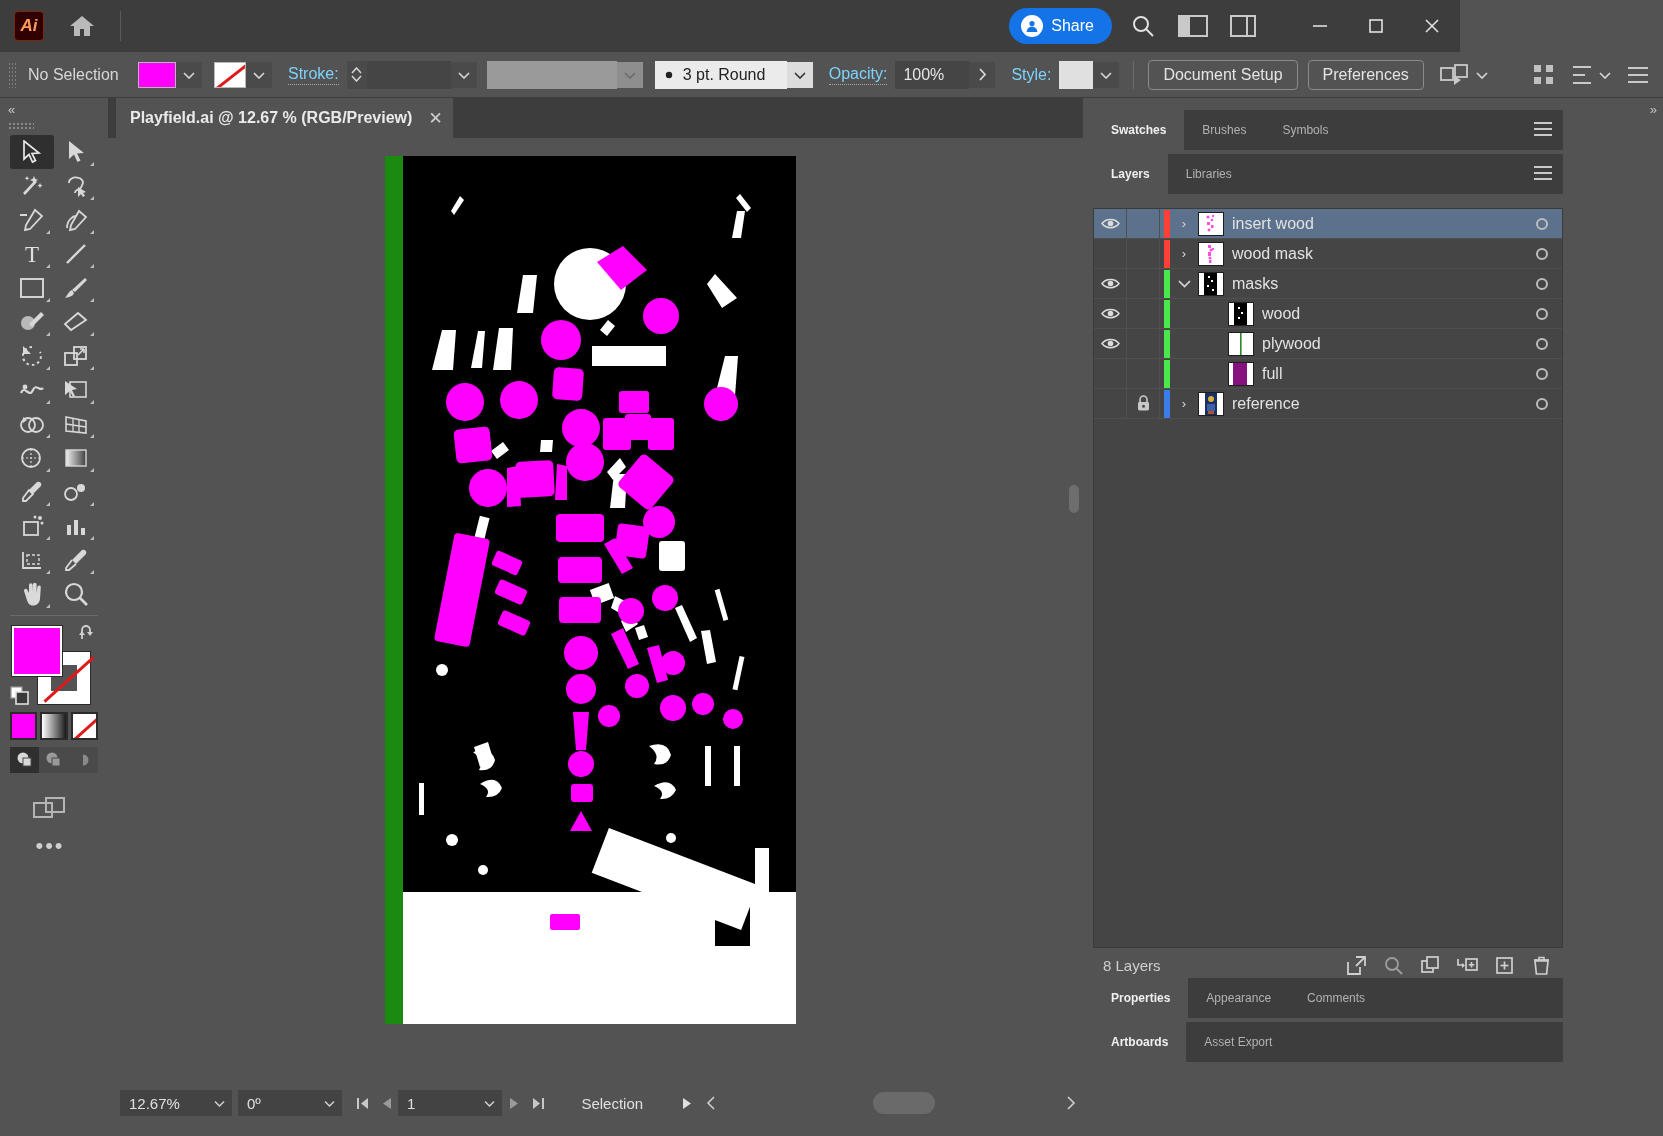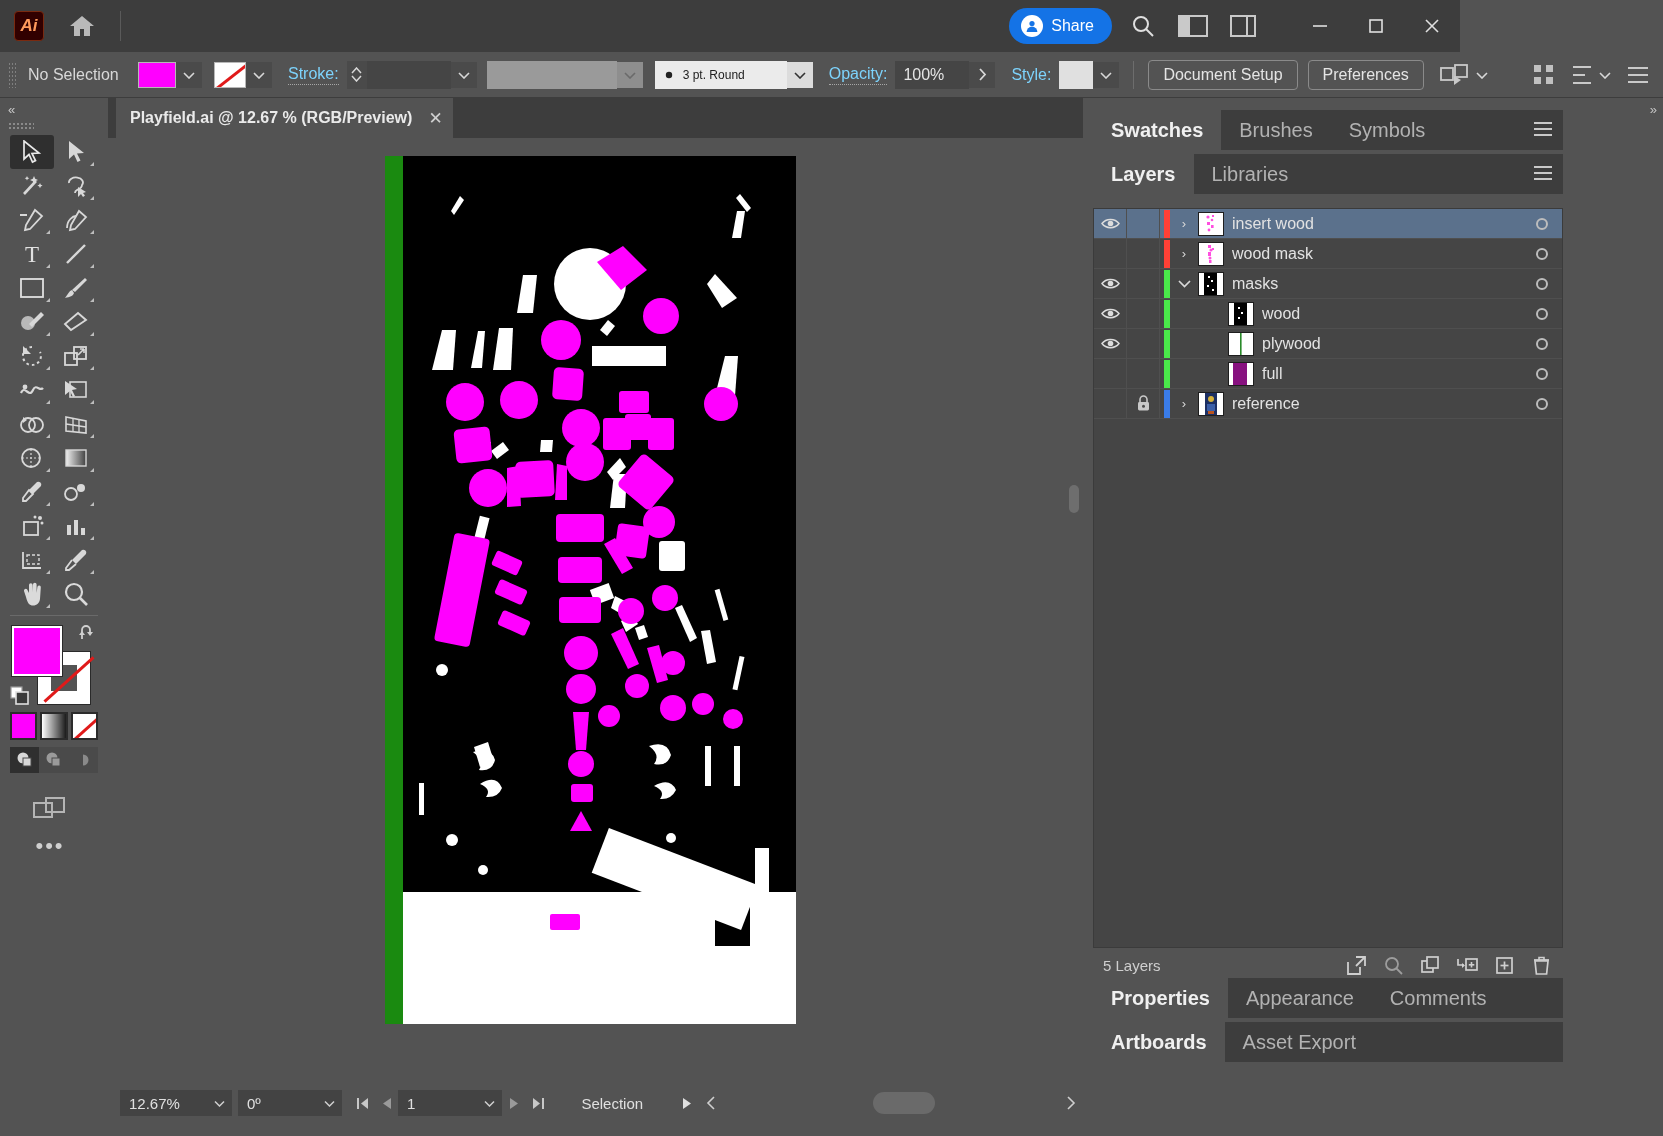--- a/index.html
+++ b/index.html
@@ -42,7 +42,7 @@
   .spin{width:20px;height:28px;background:#4a4a4a;display:flex;flex-direction:column;align-items:center;justify-content:center;gap:1px;cursor:pointer;}
   .field{height:28px;background:#454545;border:none;}
   .fieldlight{height:28px;background:#9a9a9a;}
-  .fieldwhite{height:28px;background:#ebebeb;color:#222;display:flex;align-items:center;padding-left:10px;gap:10px;font-size:12px;}
+  .fieldwhite{height:28px;background:#ebebeb;color:#222;display:flex;align-items:center;padding-left:10px;gap:10px;font-size:16px;}
   .btn{height:30px;padding:0 14px;border:1px solid #8a8a8a;border-radius:4px;background:transparent;color:#e4e4e4;font-size:16px;
        display:flex;align-items:center;cursor:pointer;}
   .vsep{width:1px;height:28px;background:#6d6d6d;}

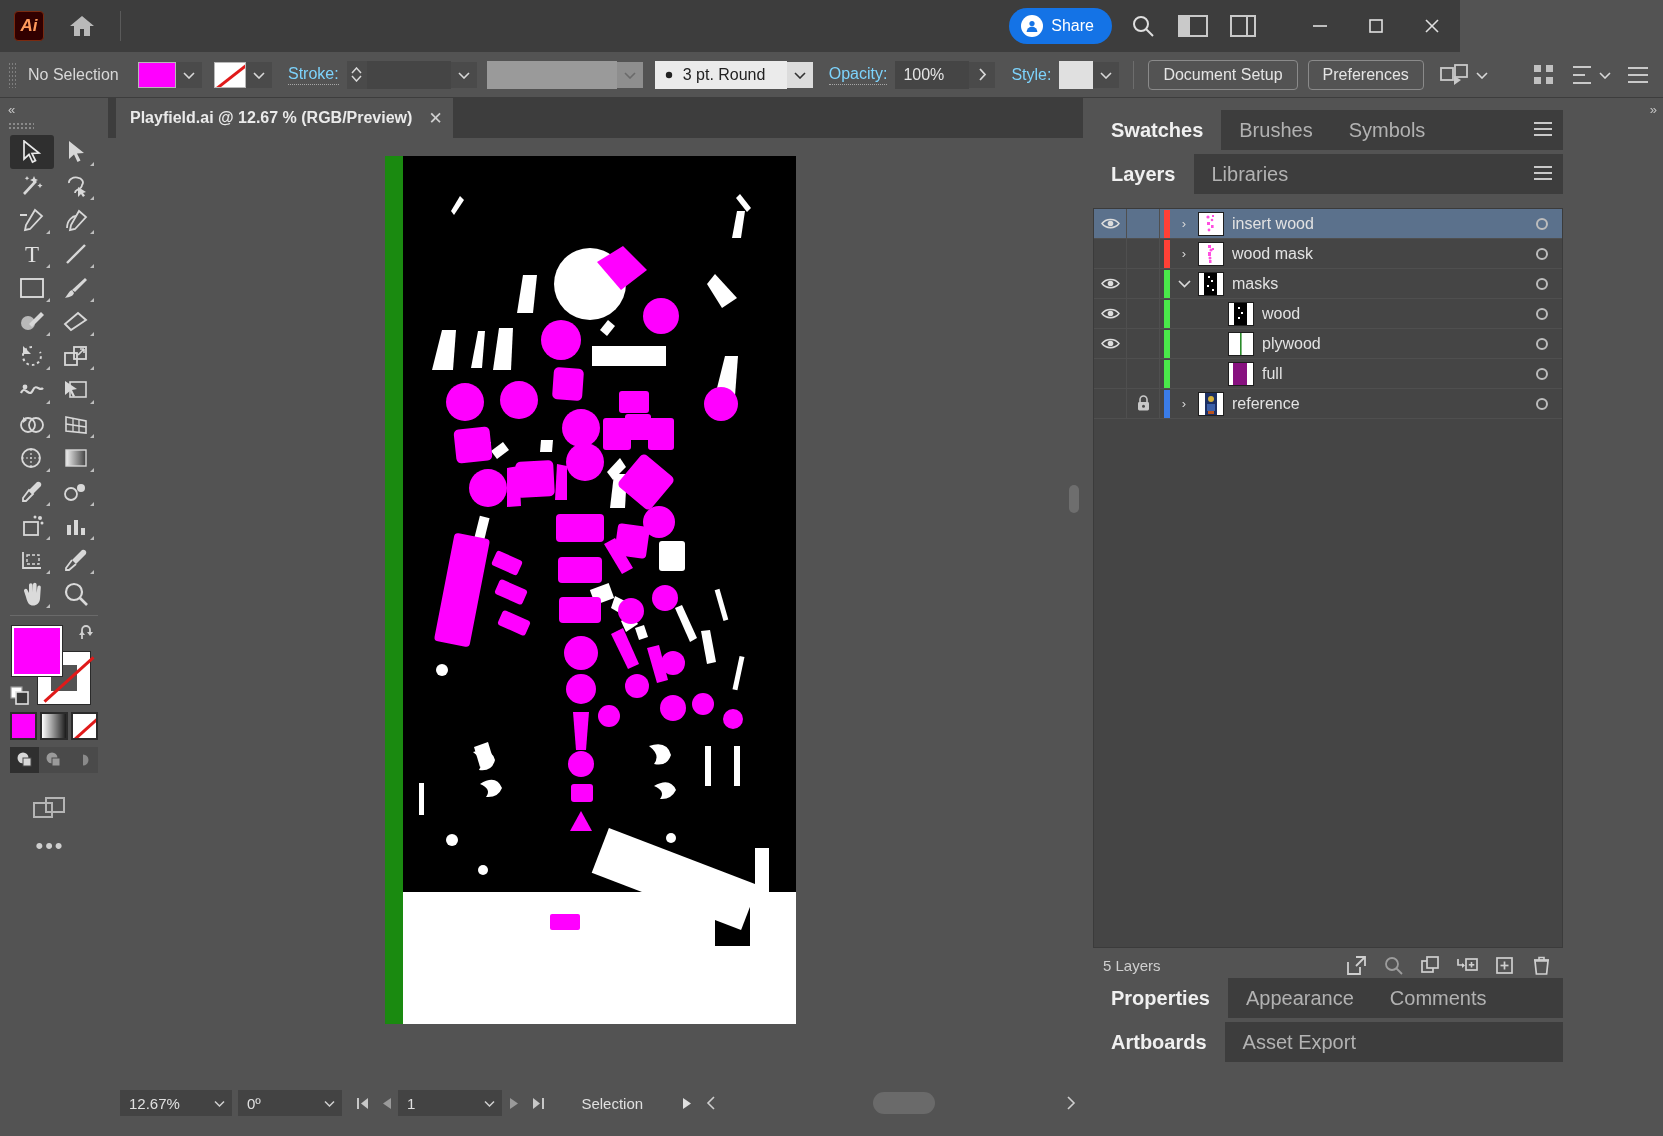--- a/index.html
+++ b/index.html
@@ -103,7 +103,7 @@
   .dock-collapse{position:absolute;right:6px;top:4px;color:#c4c4c4;font-size:13px;cursor:pointer;}
   .panelgroup{position:absolute;left:10px;background:#535353;}
   .tabrow{display:flex;height:40px;background:#3d3d3d;align-items:stretch;position:relative;}
-  .ptab{padding:0 18px;display:flex;align-items:center;font-size:20px;color:#b2b2b2;cursor:pointer;}
+  .ptab{padding:0 18px;display:flex;align-items:center;font-size:12px;color:#b2b2b2;cursor:pointer;}
   .ptab.active{background:#535353;color:#f0f0f0;font-weight:bold;}
   .phamb{position:absolute;right:10px;top:11px;cursor:pointer;}
 

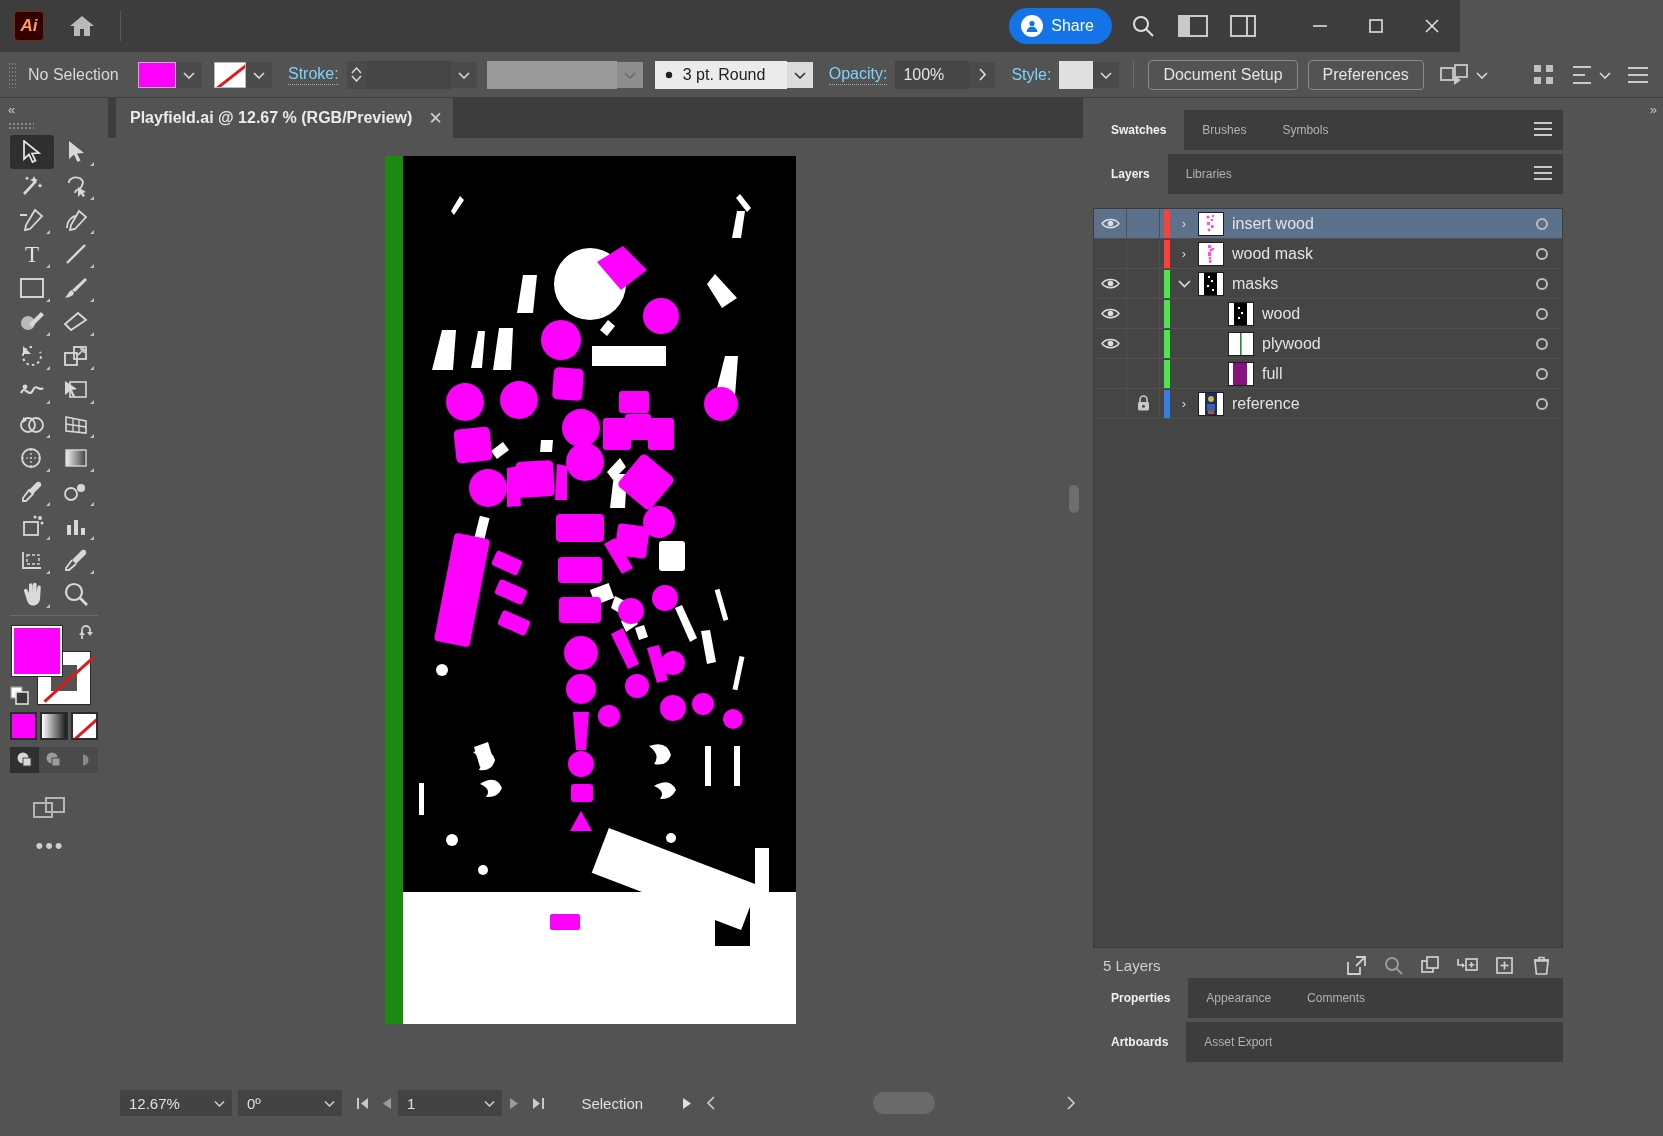--- a/index.html
+++ b/index.html
@@ -1017,7 +1017,7 @@
     </div>
 
     <div class="layerfooter" style="top:850px">
-      <div class="lf-text">5 Layers</div>
+      <div class="lf-text">8 Layers</div>
       <div class="lf-icons">
         <div class="lf-ico">
           <svg width="19" height="19" viewBox="0 0 19 19">

